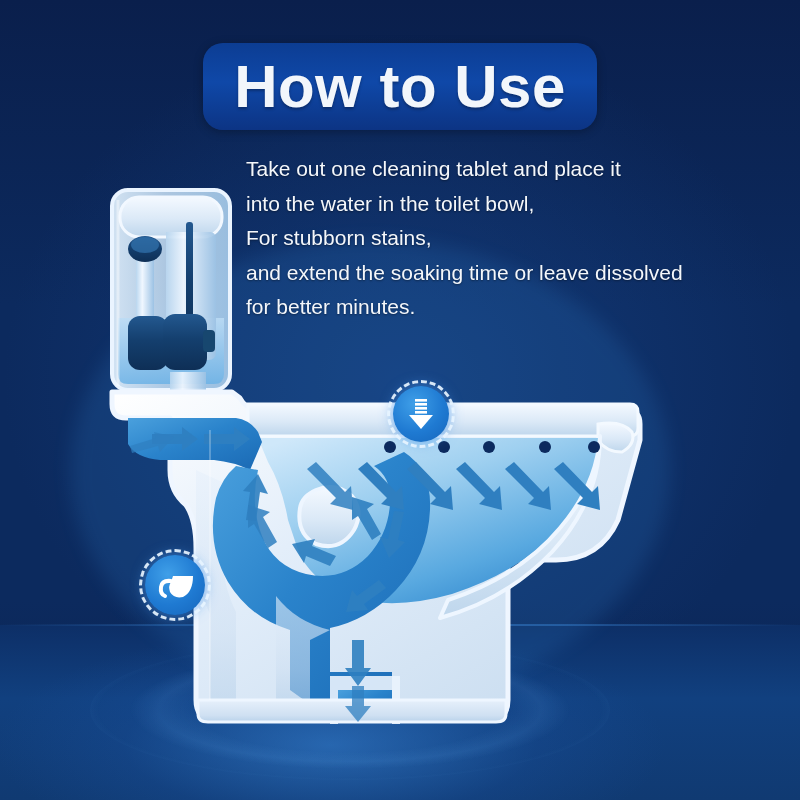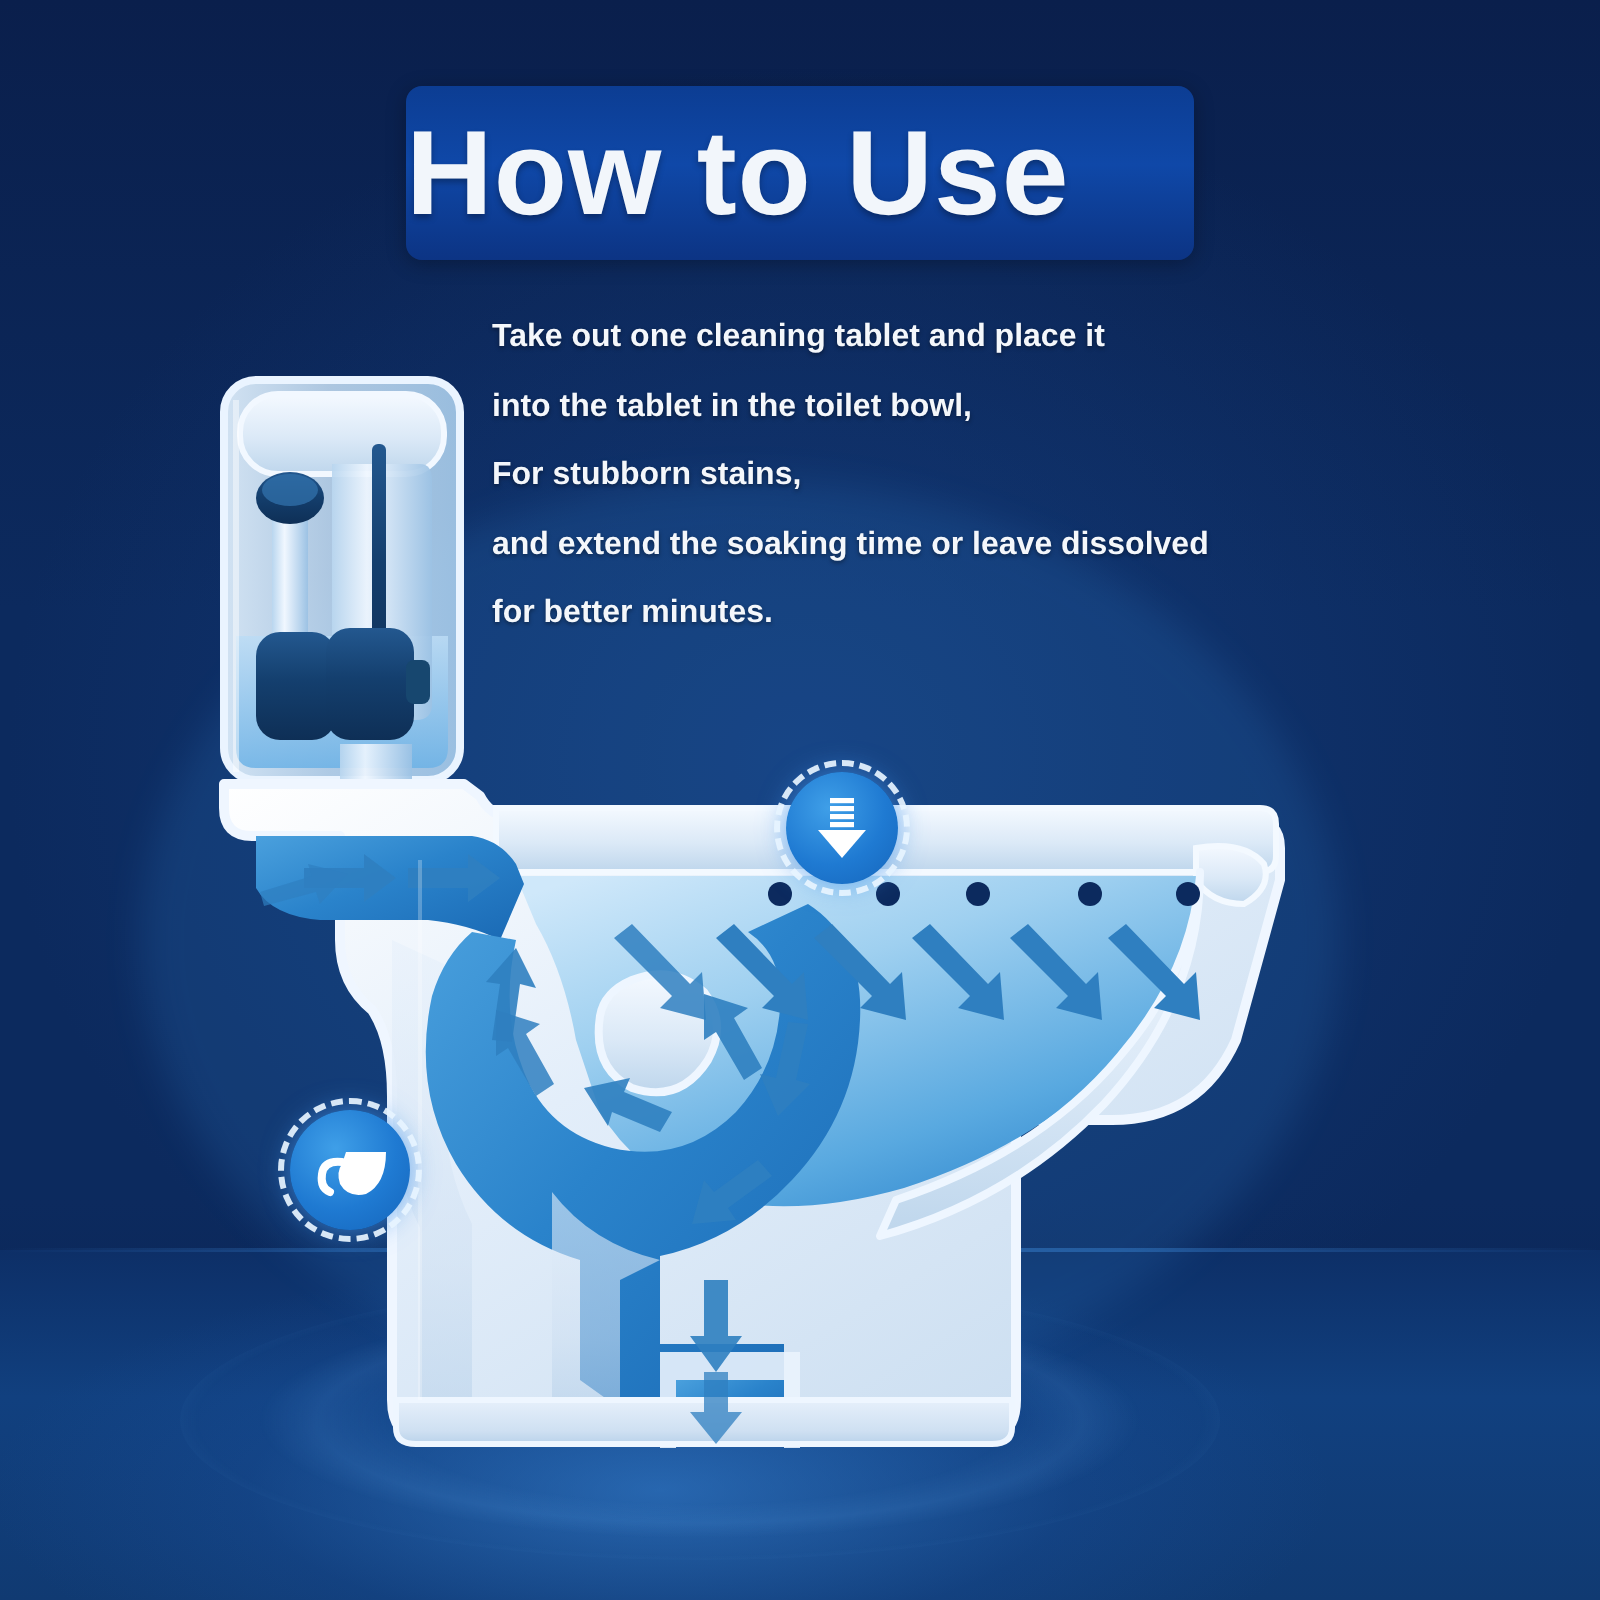--- a/index.html
+++ b/index.html
@@ -62,11 +62,12 @@
     position: absolute;
     left: 203px; top: 43px;
     width: 394px; height: 87px;
-    border-radius: 8px;
+    border-radius: 20px;
     background: linear-gradient(180deg, #0c3d93 0%, #0f48a8 45%, #0c3484 100%);
     box-shadow: 0 2px 10px rgba(0,0,0,0.28);
     display: flex;
     align-items: center;
+    justify-content: center;
   }
   .title-text {
     color: #f2f6fb;

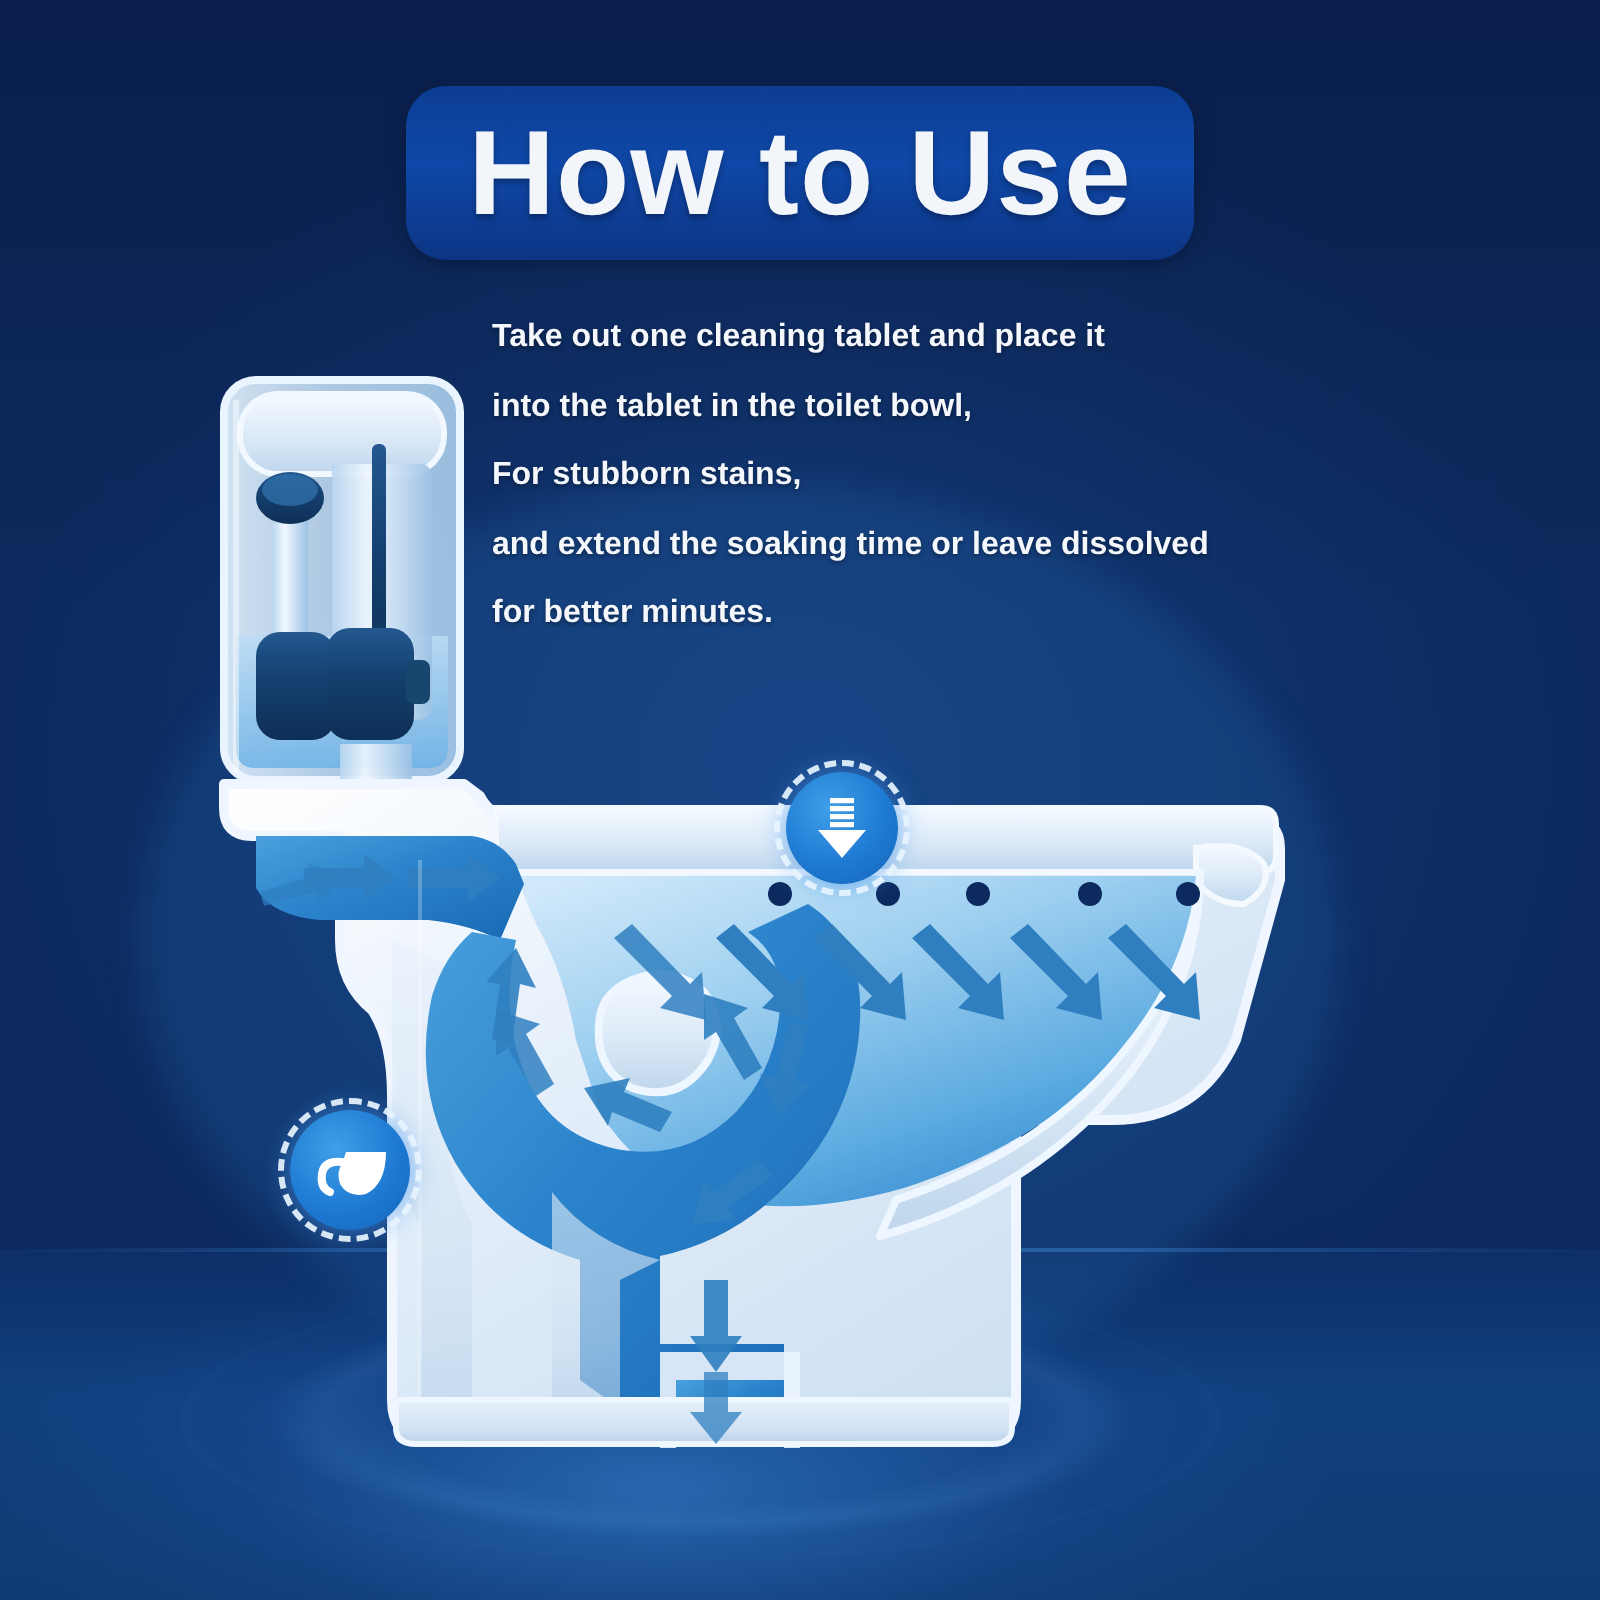--- a/index.html
+++ b/index.html
@@ -87,8 +87,8 @@
   }
   .copy-line {
     color: #f4f7fb;
-    font-size: 16px;
-    font-weight: bold;
+    font-size: 21px;
+    font-weight: normal;
     line-height: 34.5px;
     white-space: nowrap;
     text-shadow: 0 1px 2px rgba(0,0,0,0.40);

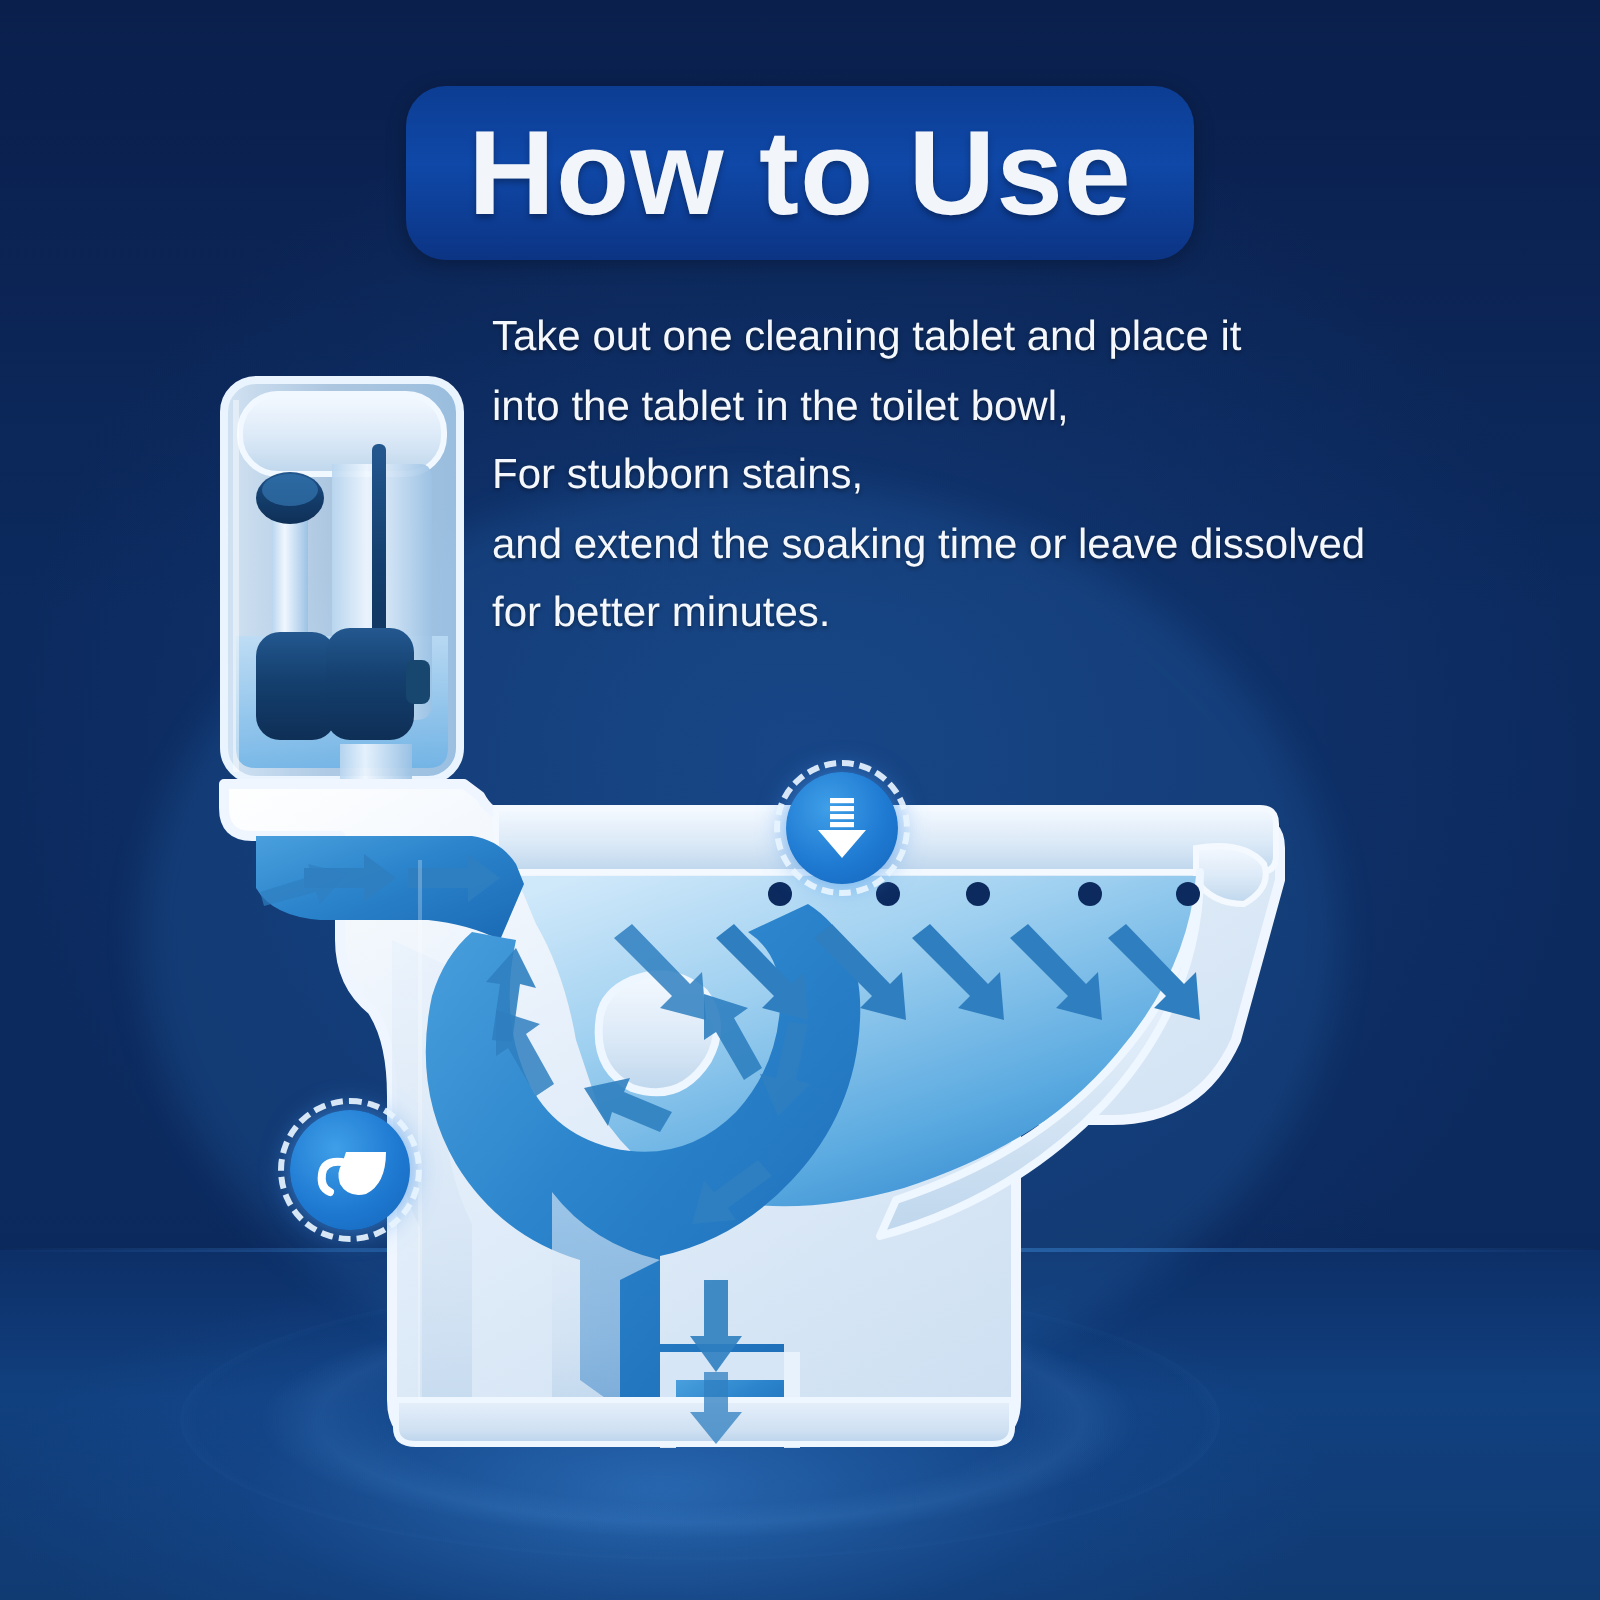--- a/index.html
+++ b/index.html
@@ -379,7 +379,7 @@
 
   <div class="copy">
     <div class="copy-line">Take out one cleaning tablet and place it</div>
-    <div class="copy-line">into the tablet in the toilet bowl,</div>
+    <div class="copy-line">into the water in the toilet bowl,</div>
     <div class="copy-line">For stubborn stains,</div>
     <div class="copy-line">and extend the soaking time or leave dissolved</div>
     <div class="copy-line">for better minutes.</div>

